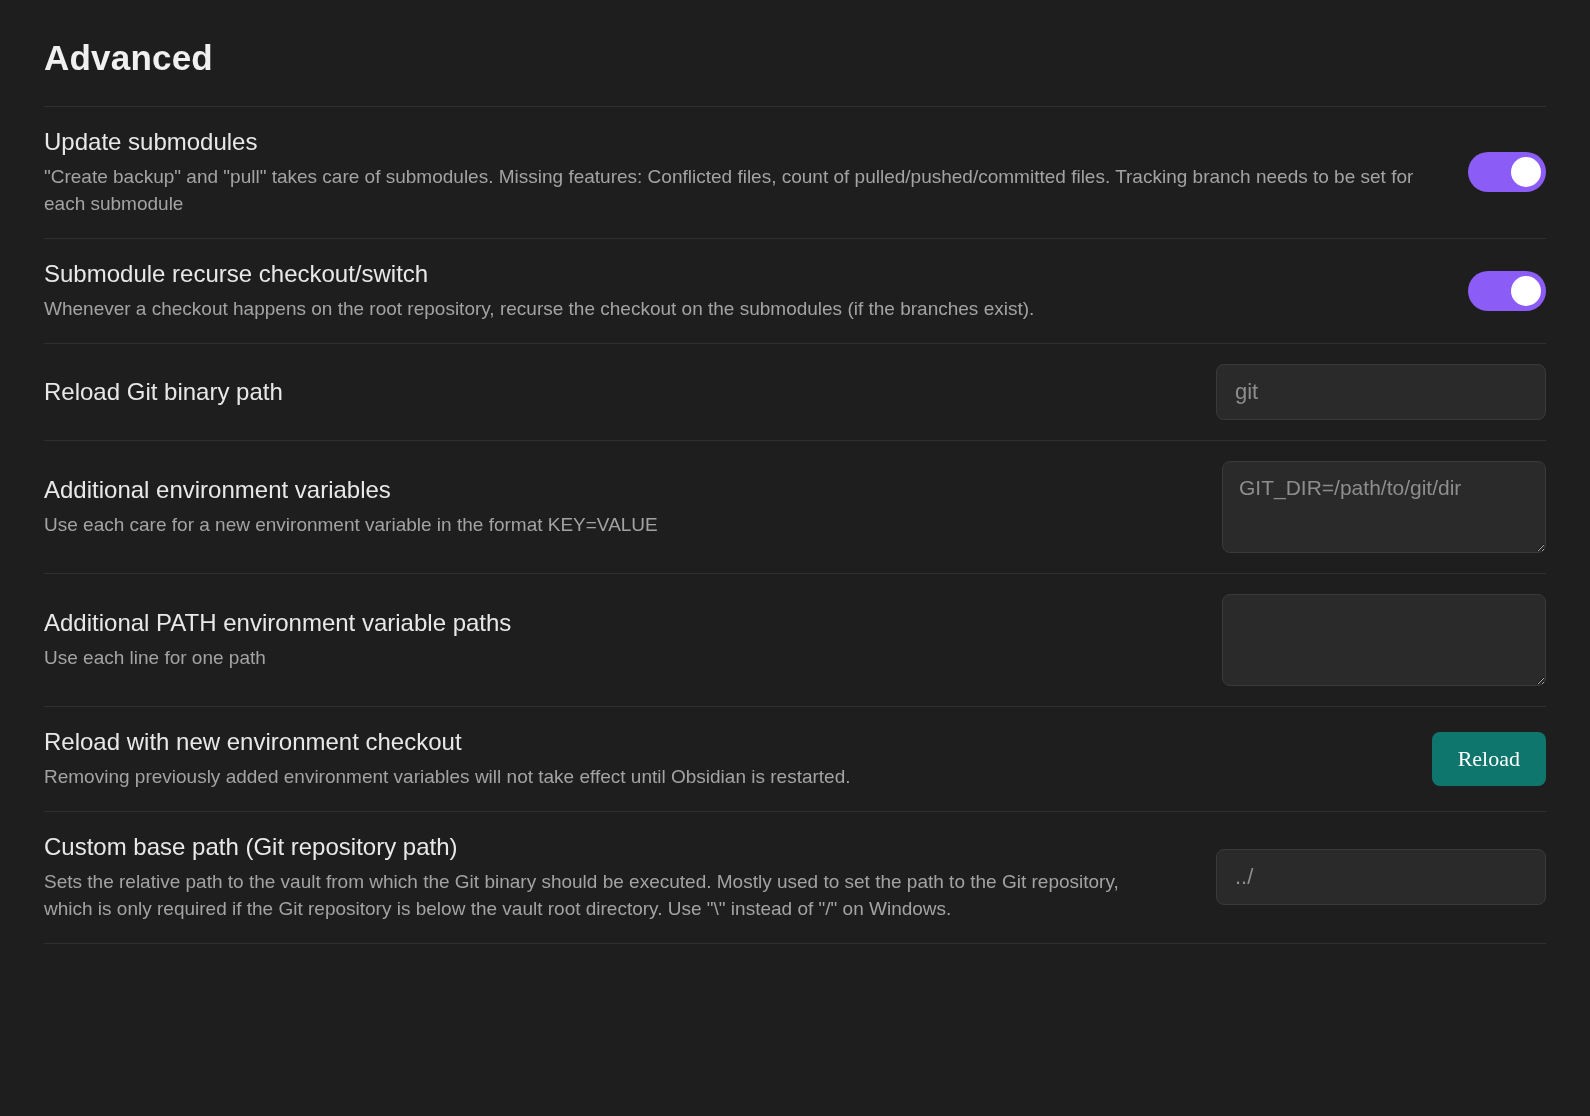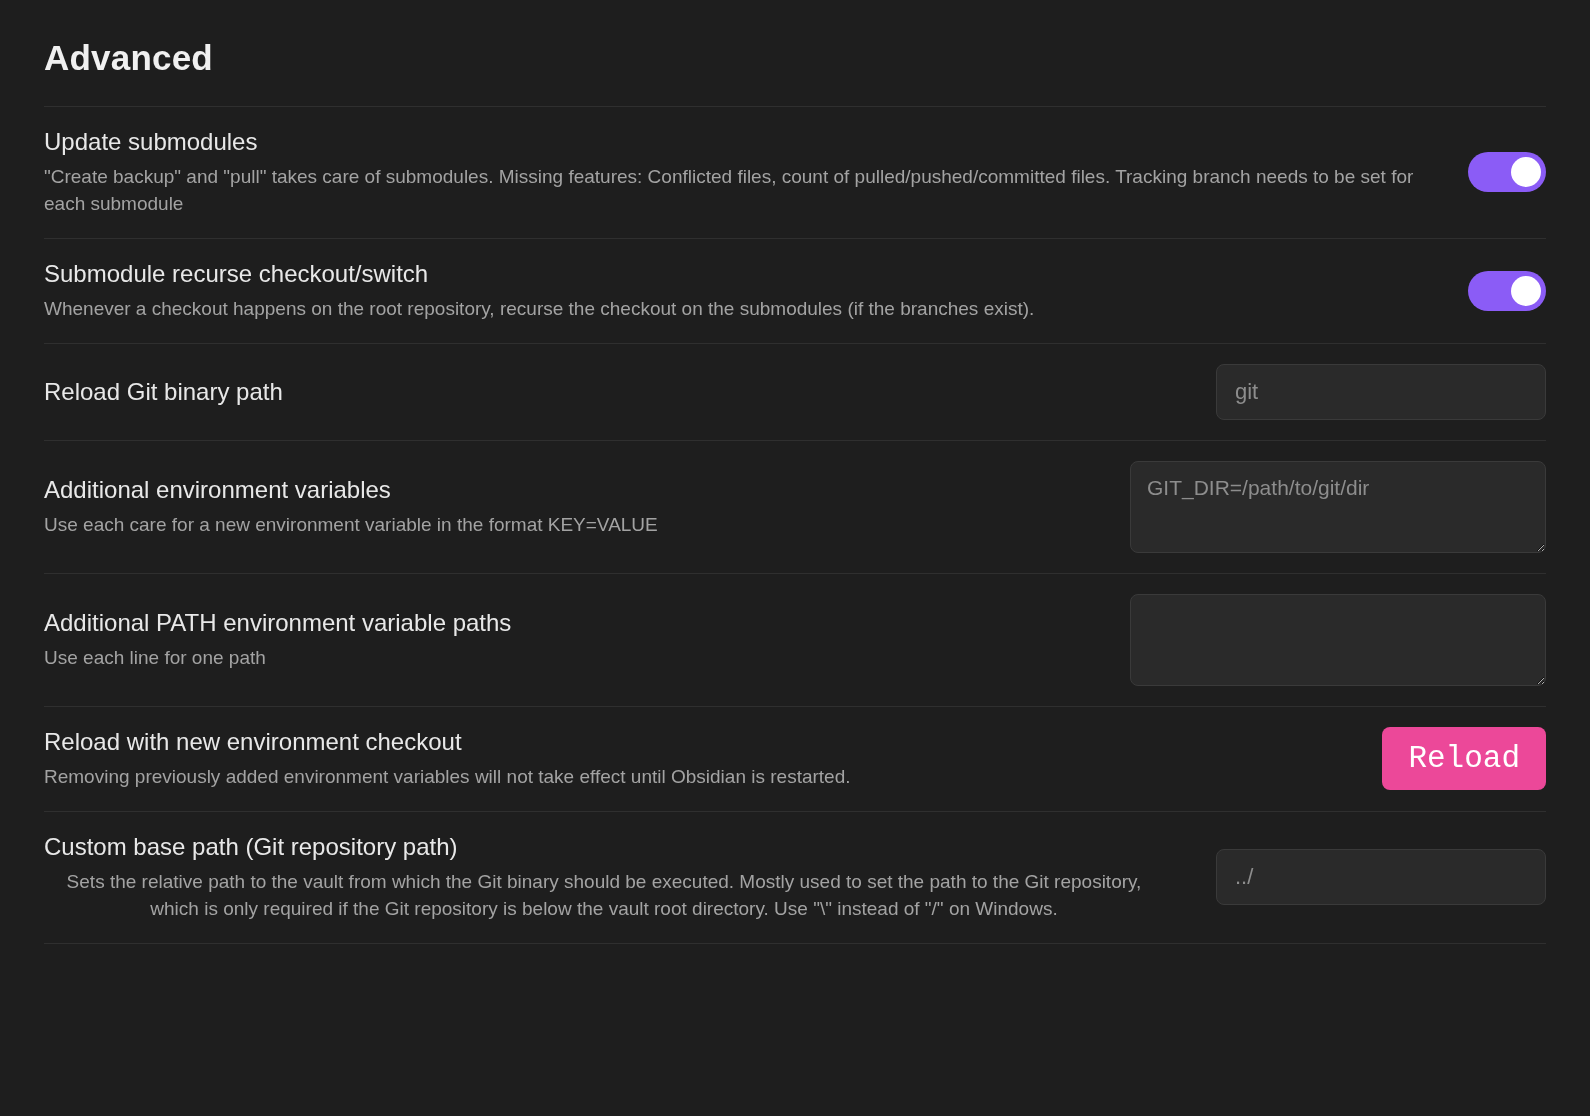--- a/index.html
+++ b/index.html
@@ -94,7 +94,7 @@
   .text-input::placeholder { color: #8d8d8d; }
 
   .text-area {
-    width: 416px;
+    width: 324px;
     height: 92px;
     background: #2a2a2a;
     border: 1px solid #3a3a3a;

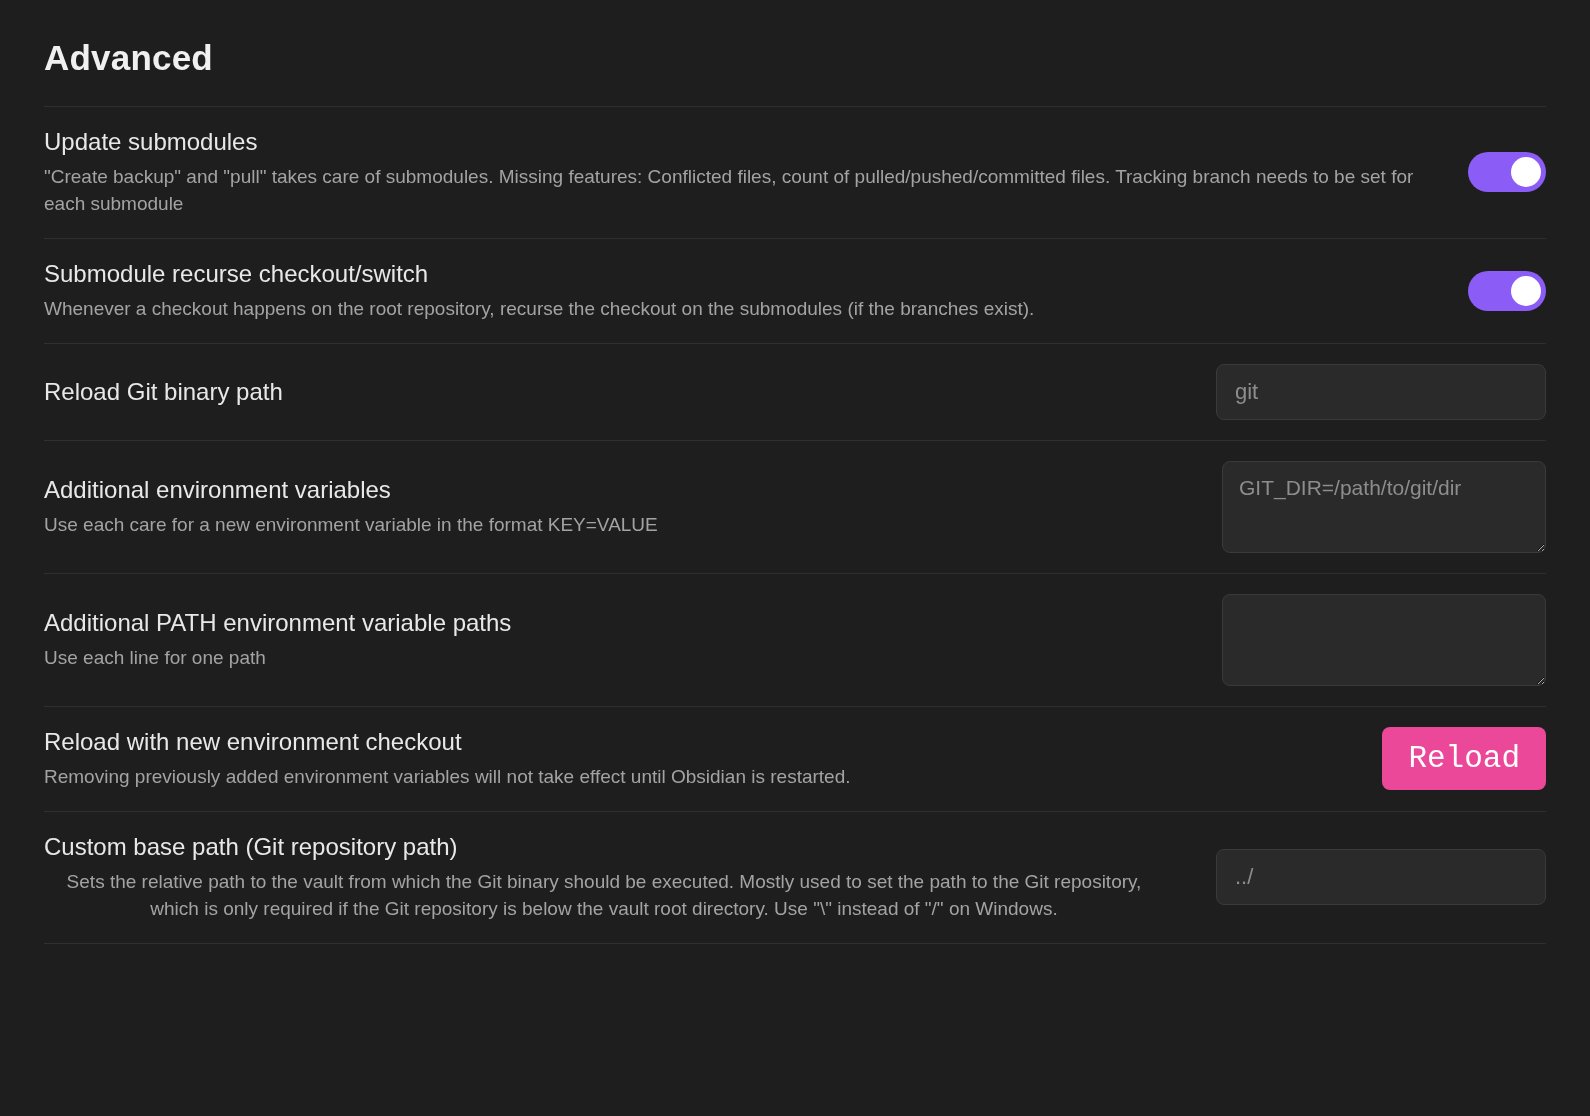--- a/index.html
+++ b/index.html
@@ -110,10 +110,10 @@
   .text-area::placeholder { color: #8d8d8d; }
 
   .btn {
-    background: #ec4899;
+    background: #0f766e;
     color: #ffffff;
-    font-family: Liberation Mono, monospace;
-    font-size: 31px;
+    font-family: Liberation Serif, serif;
+    font-size: 22px;
     border: none;
     border-radius: 8px;
     padding: 14px 26px;

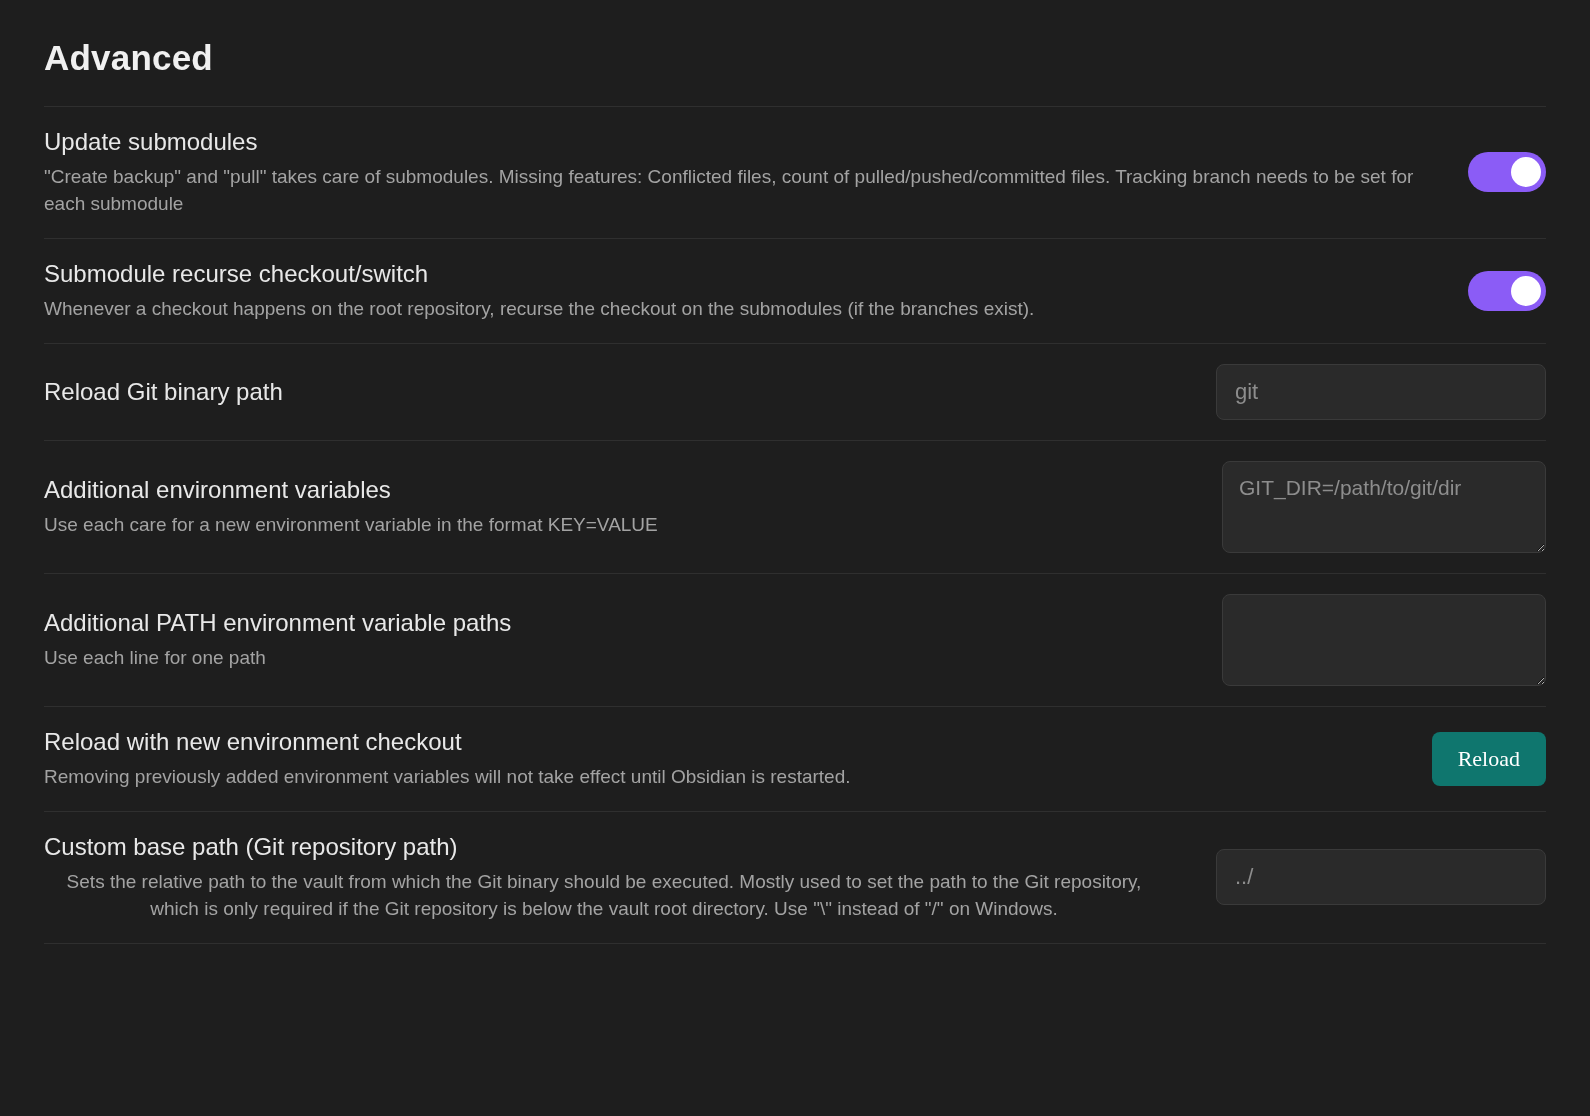--- a/index.html
+++ b/index.html
@@ -120,7 +120,7 @@
     cursor: pointer;
   }
 
-  .row-tall .setting-desc { max-width: 1120px; text-align: center; }
+  .row-tall .setting-desc { max-width: 1120px; }
   .bottom-rule {
     border-top: 1px solid #2f2f2f;
     margin-top: 0;

